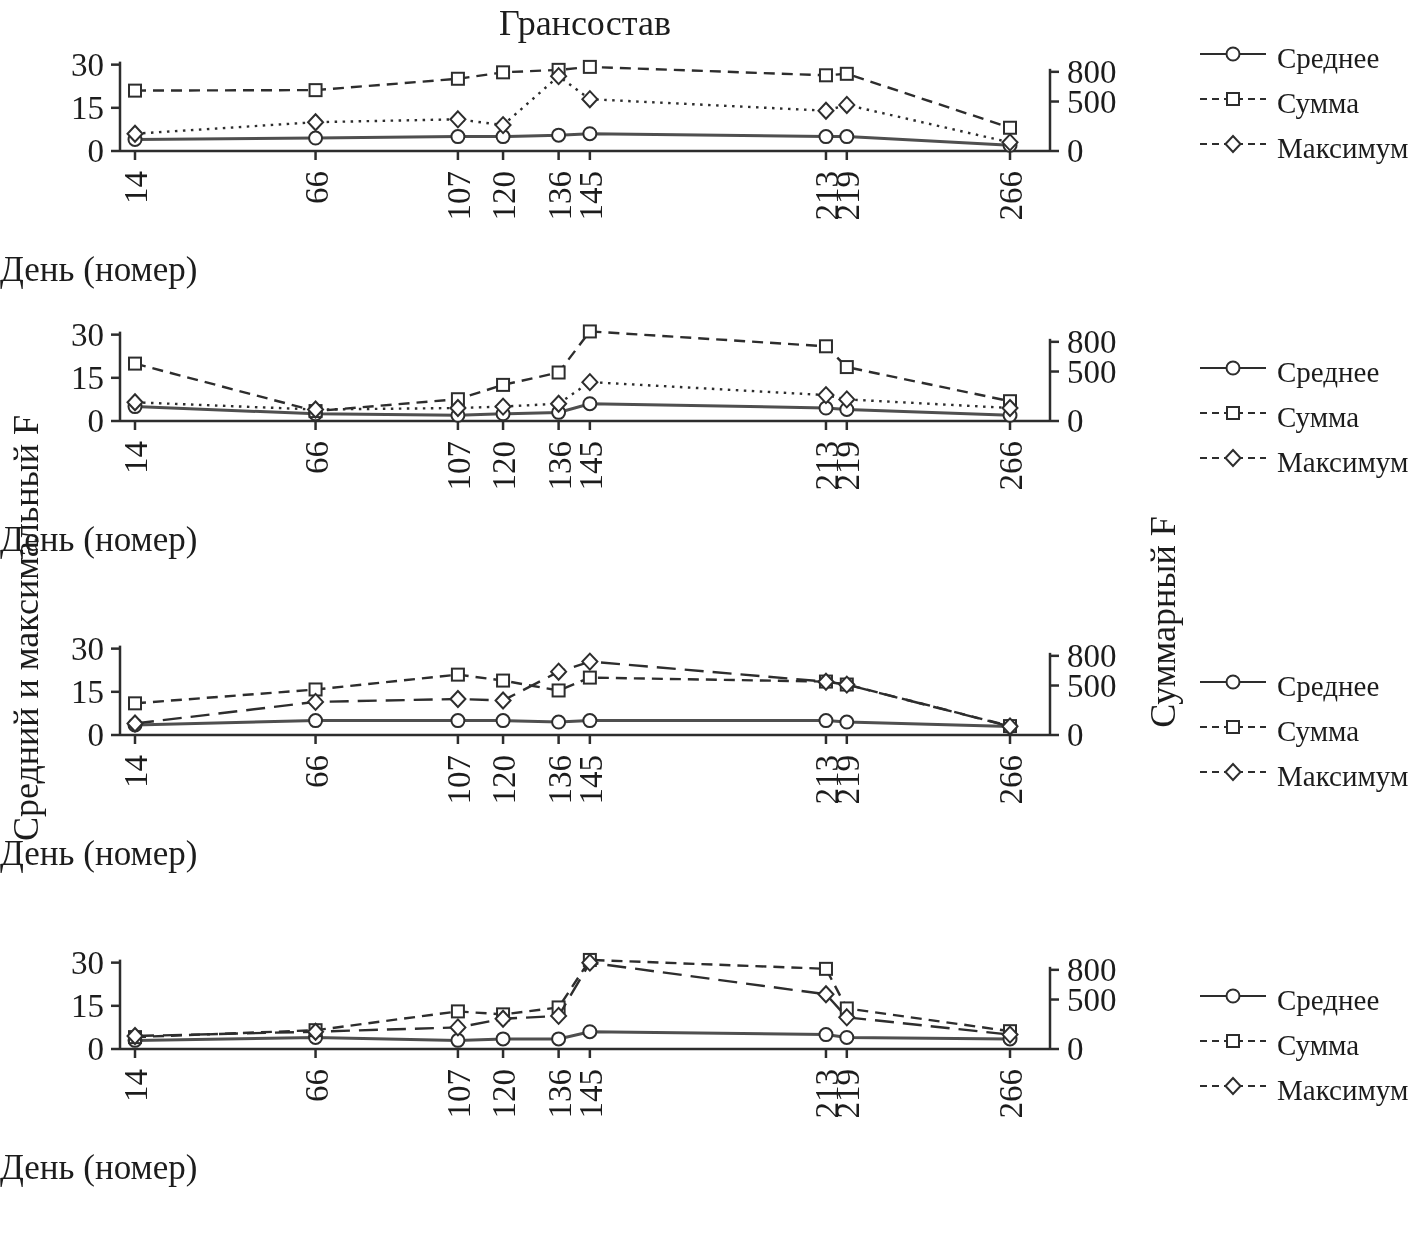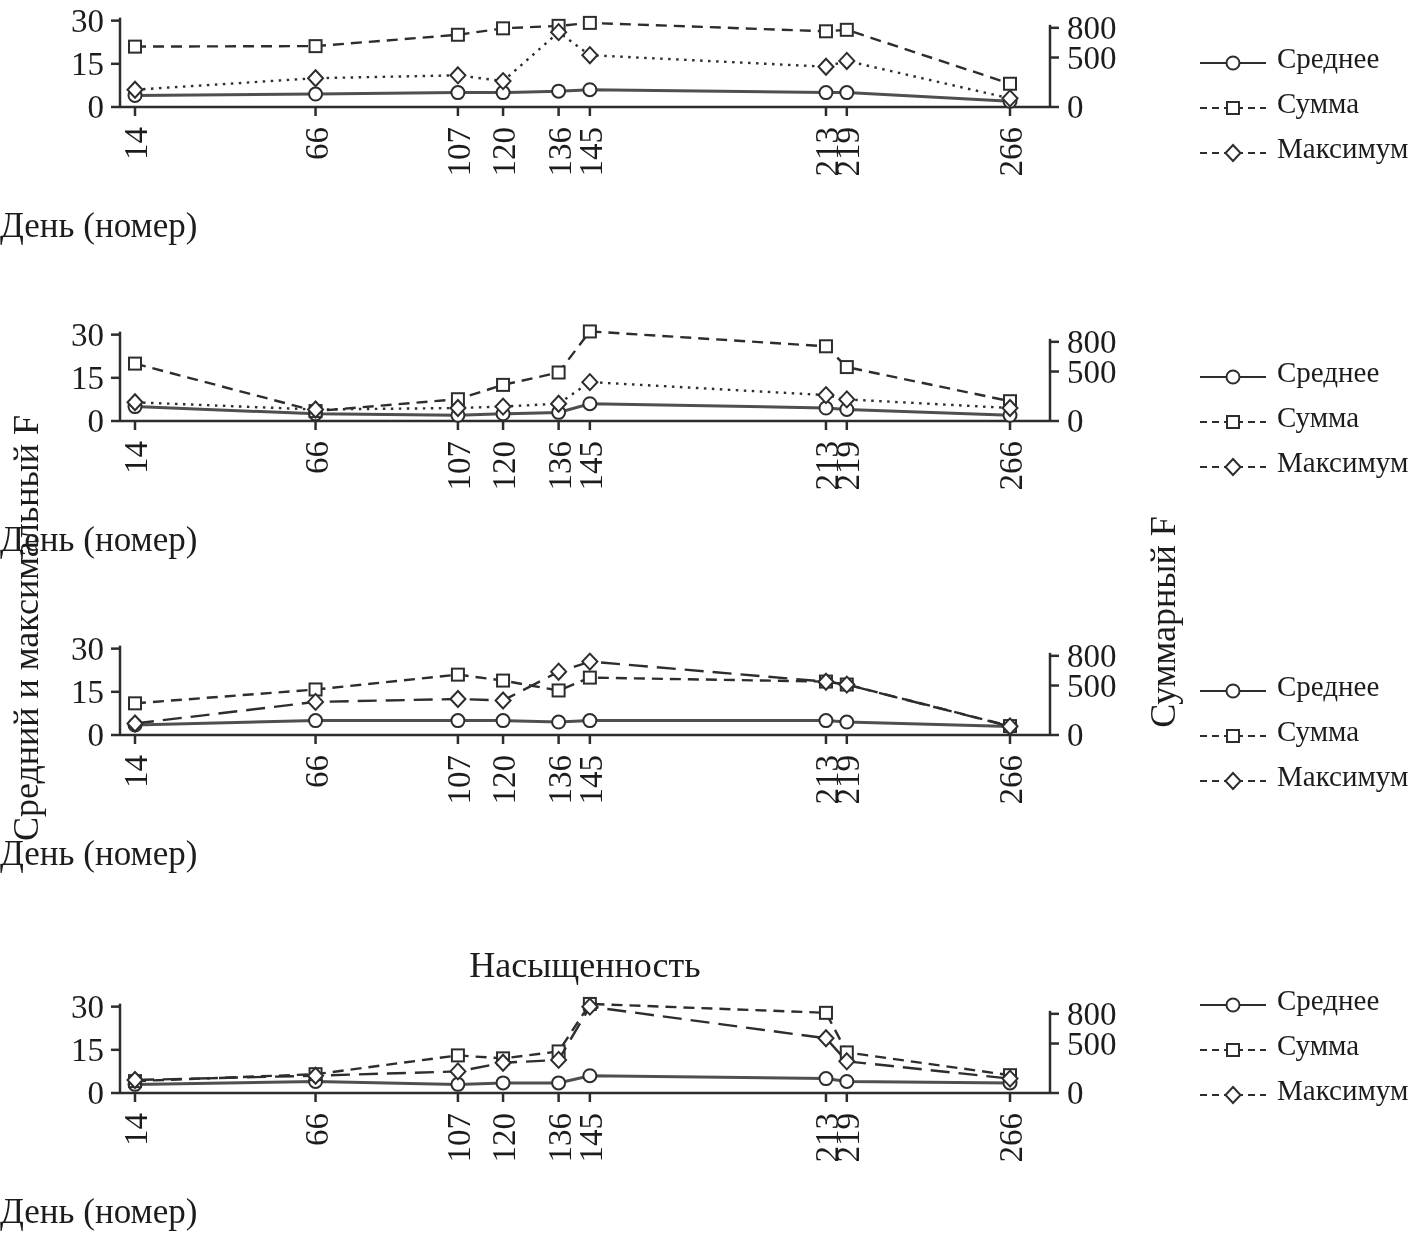--- a/index.html
+++ b/index.html
@@ -45,6 +45,7 @@
   <div class="side-label" id="ylabel-right">Суммарный F</div>
 
   <section class="panel">
+    <div class="chart-title">Грансостав</div>
     <svg class="plot" viewBox="0 0 1160 200">
         <line x1="120" y1="17.63636363636364" x2="120" y2="107" stroke="#2d2d2d" stroke-width="2.5"></line>
         <line x1="120" y1="107" x2="1050" y2="107" stroke="#2d2d2d" stroke-width="2.5"></line>

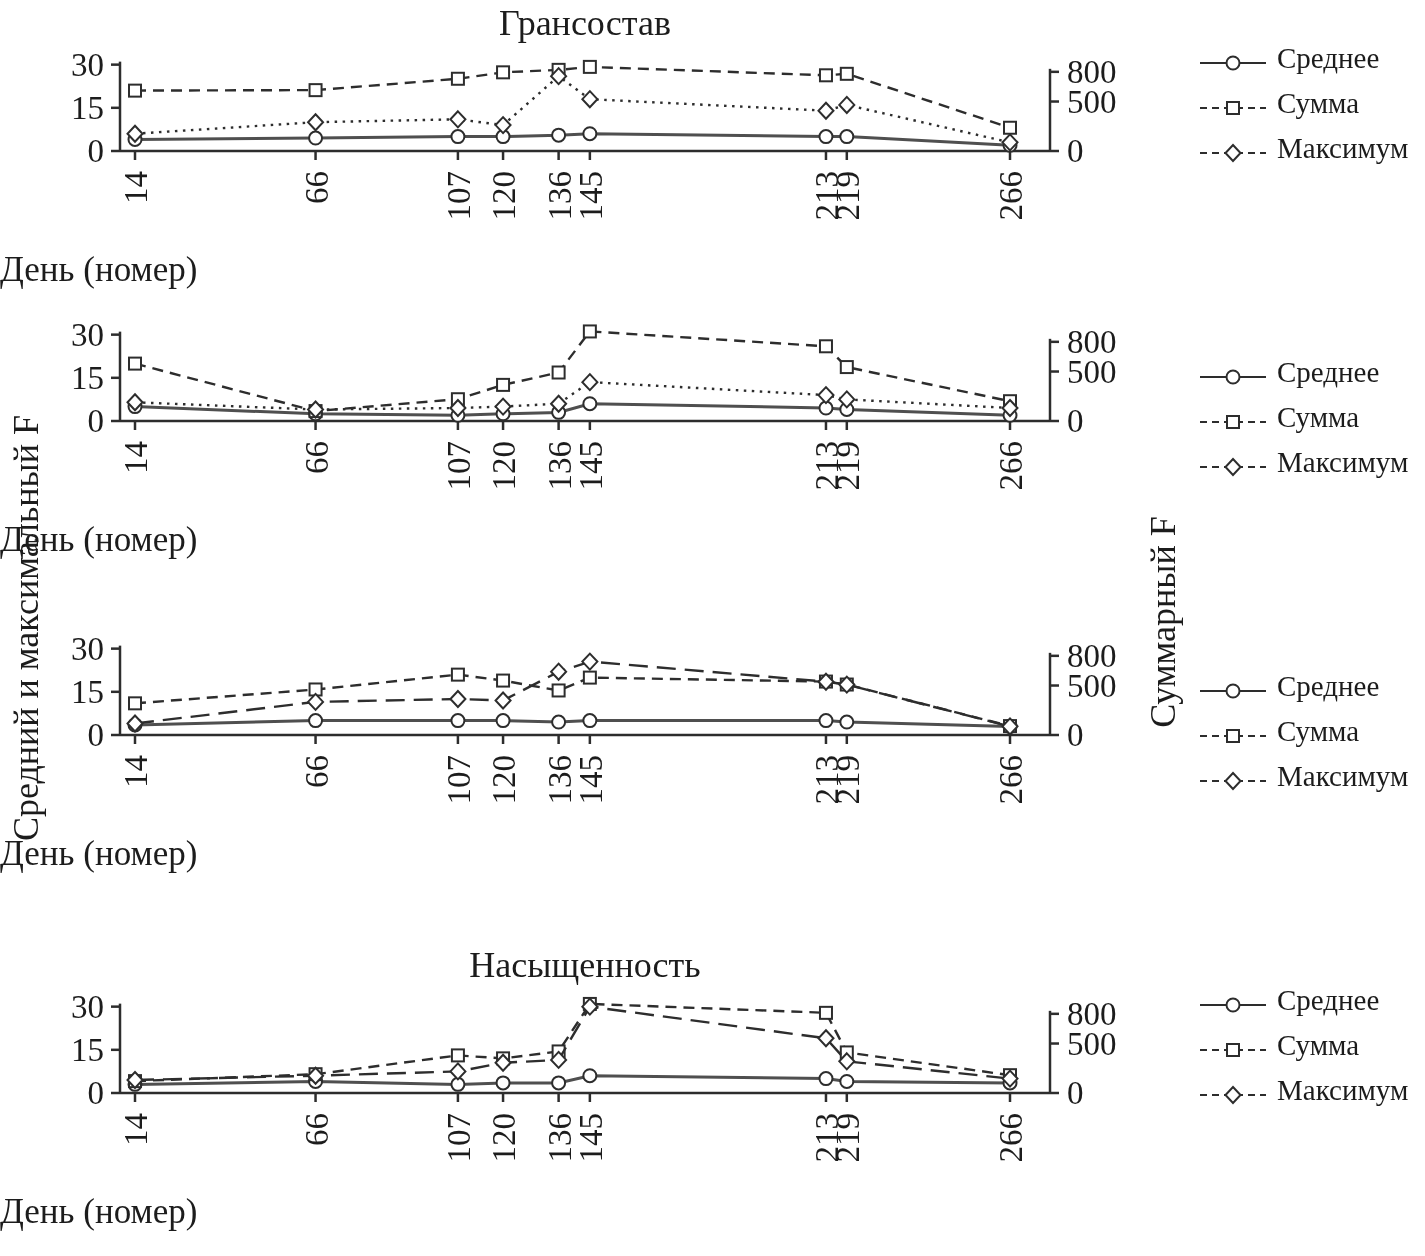--- a/index.html
+++ b/index.html
@@ -28,7 +28,7 @@
     position:absolute; left:1198px; top:42px; width:227px;
     display:flex; flex-direction:column; gap:12px;
   }
-  .legend-item { display:flex; align-items:flex-end; gap:9px; }
+  .legend-item { display:flex; align-items:flex-start; gap:9px; }
   .legend-label { font-size:29px; white-space:nowrap; }
   .side-label {
     position:absolute; white-space:nowrap; font-size:36px;

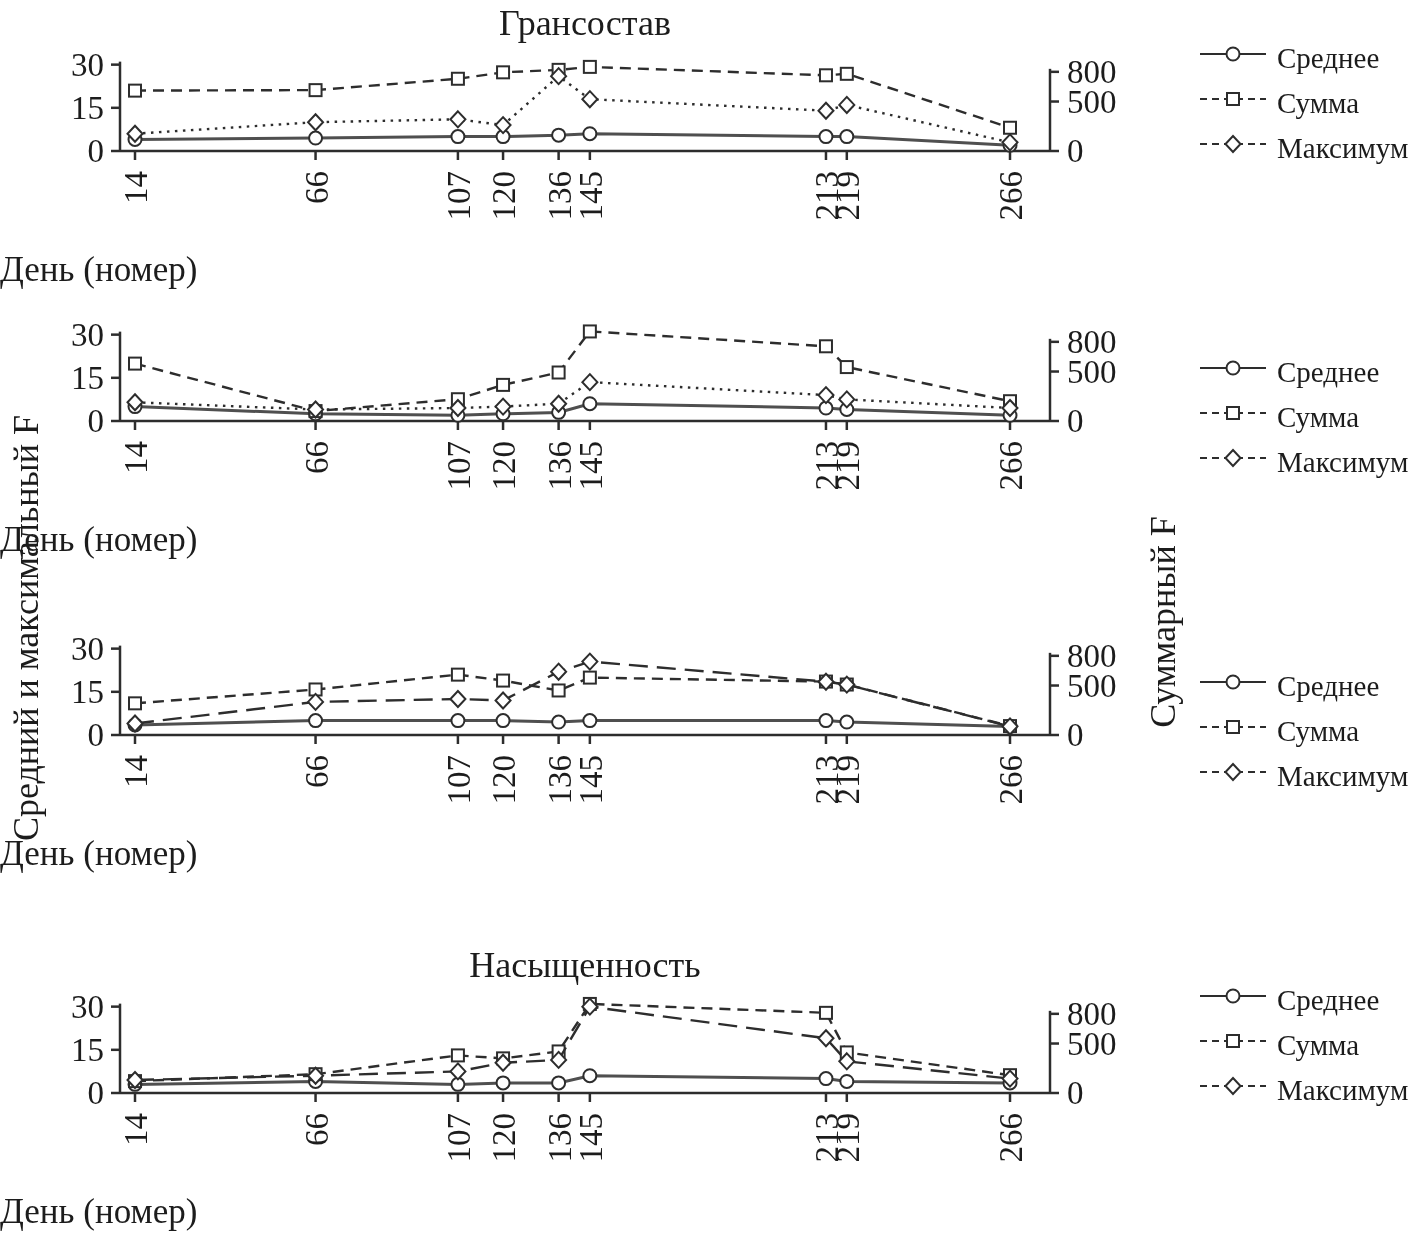--- a/index.html
+++ b/index.html
@@ -340,7 +340,6 @@
   </section>
 
   <section class="panel">
-    <div class="chart-title">Насыщенность</div>
     <svg class="plot" viewBox="0 0 1160 200">
         <line x1="120" y1="17.63636363636364" x2="120" y2="107" stroke="#2d2d2d" stroke-width="2.5"></line>
         <line x1="120" y1="107" x2="1050" y2="107" stroke="#2d2d2d" stroke-width="2.5"></line>

